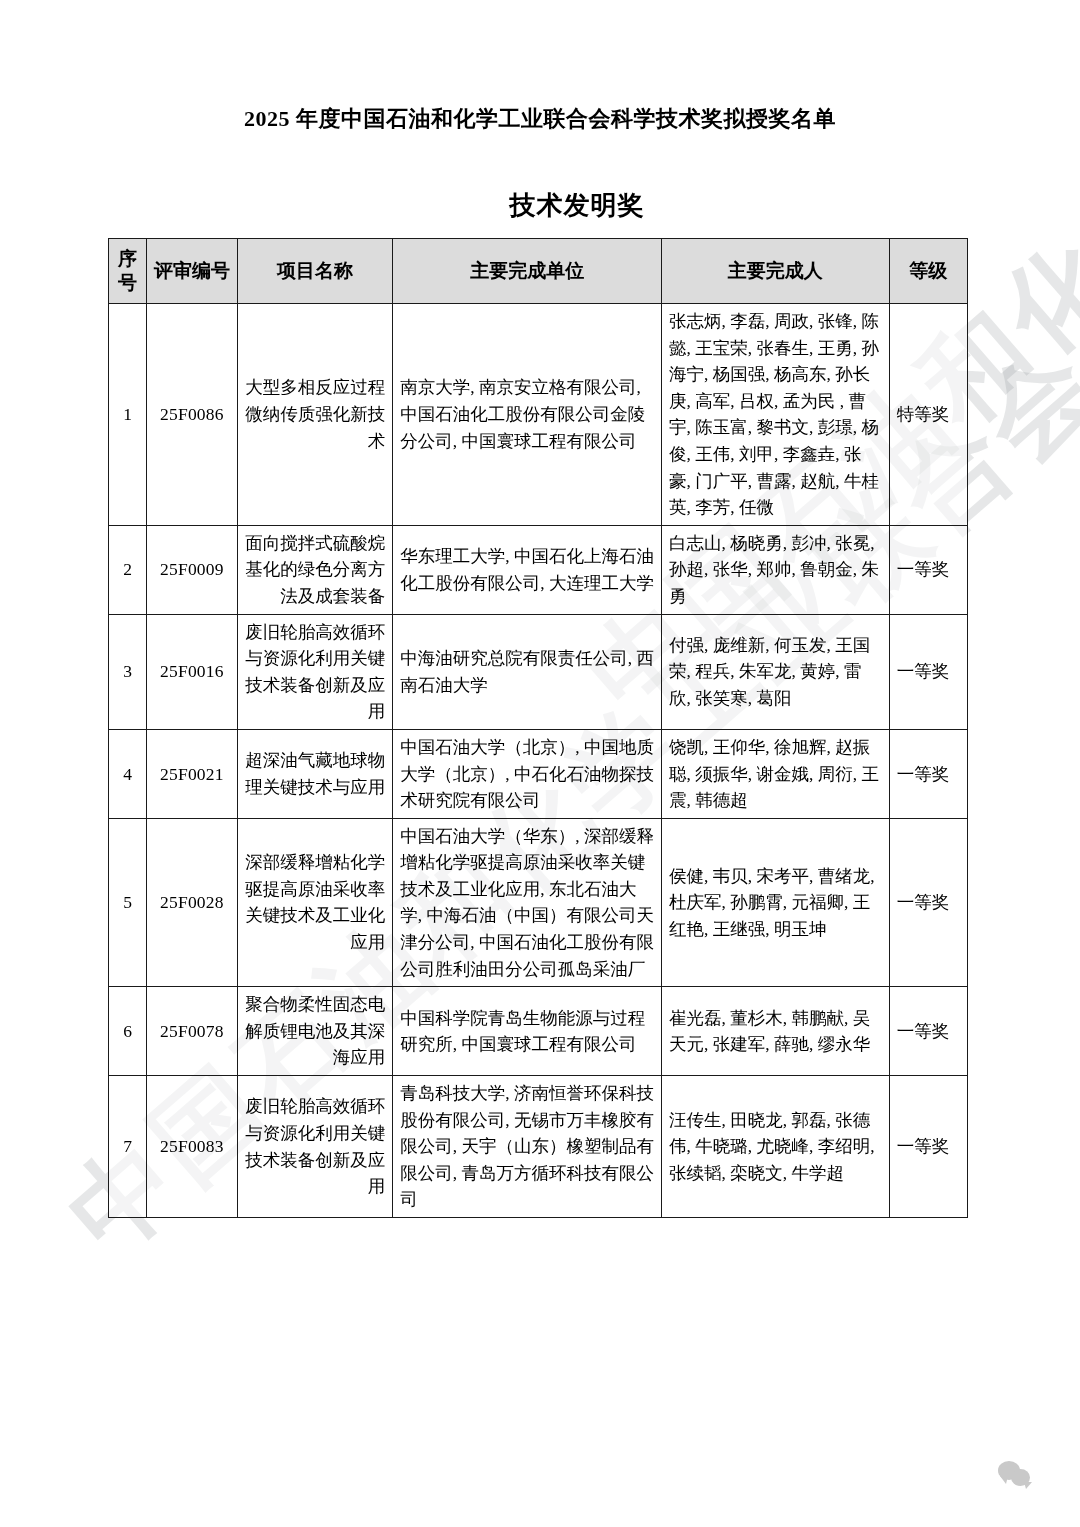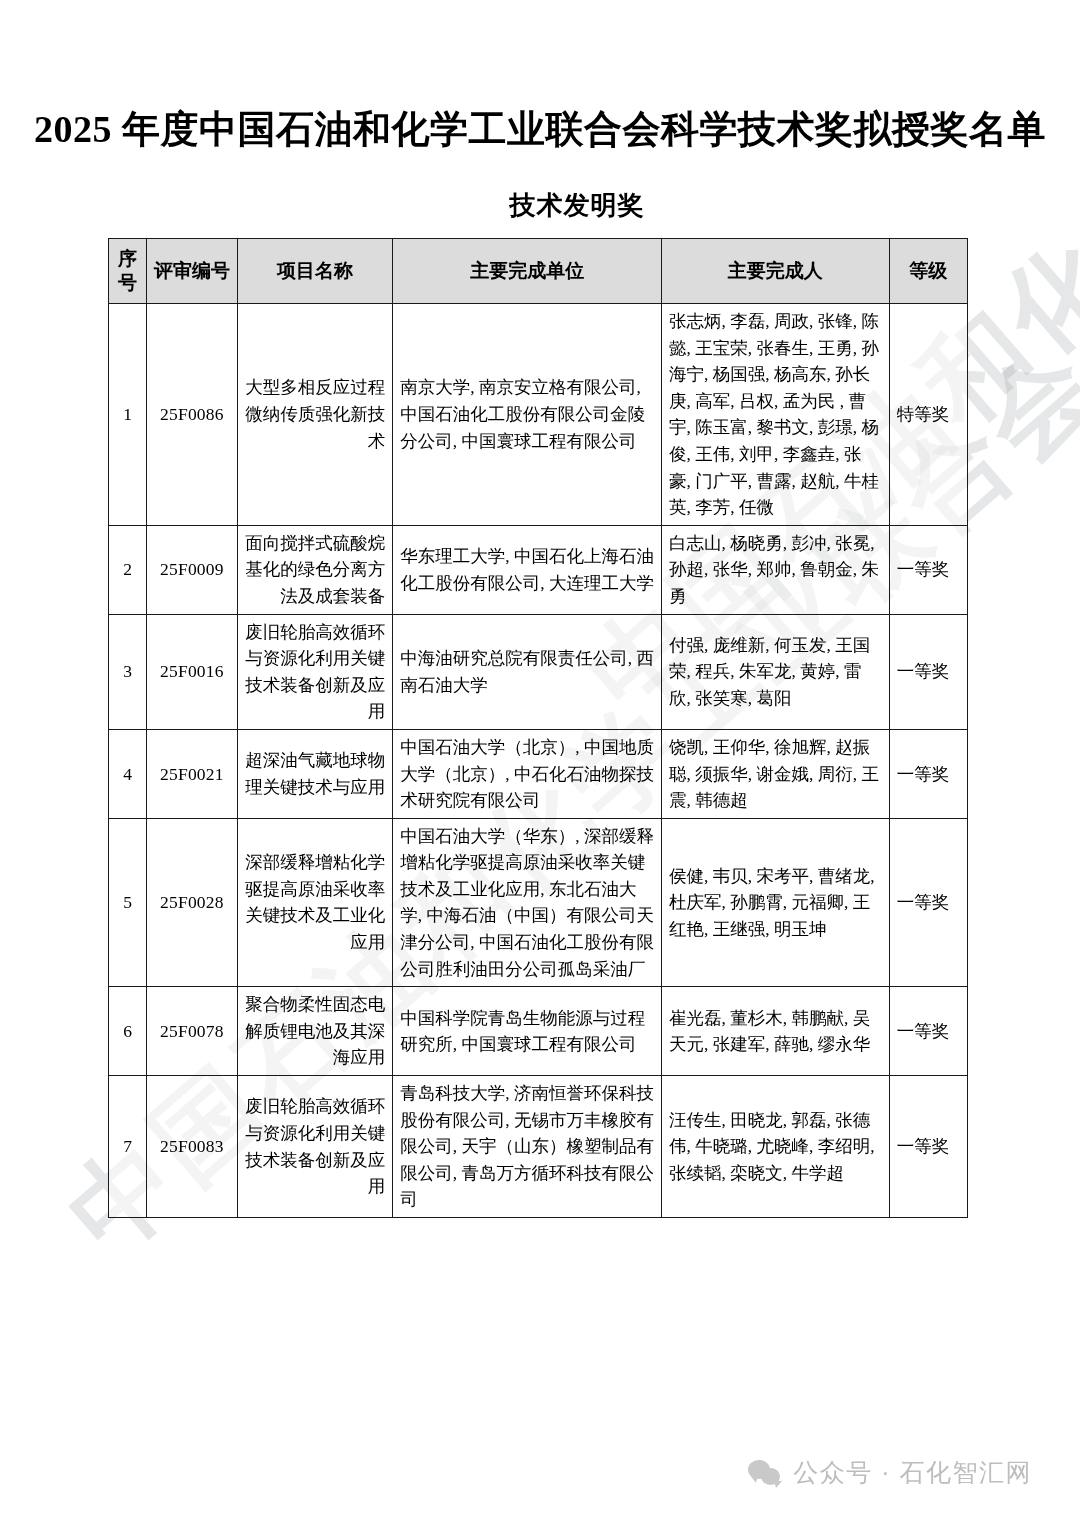--- a/index.html
+++ b/index.html
@@ -62,7 +62,7 @@
     left: 0; top: 104px;
     width: 1080px;
     text-align: center;
-    font-size: 38px;
+    font-size: 22px;
     font-weight: 700;
     letter-spacing: 0.5px;
     font-family: "Liberation Serif", "DejaVu Serif", serif;

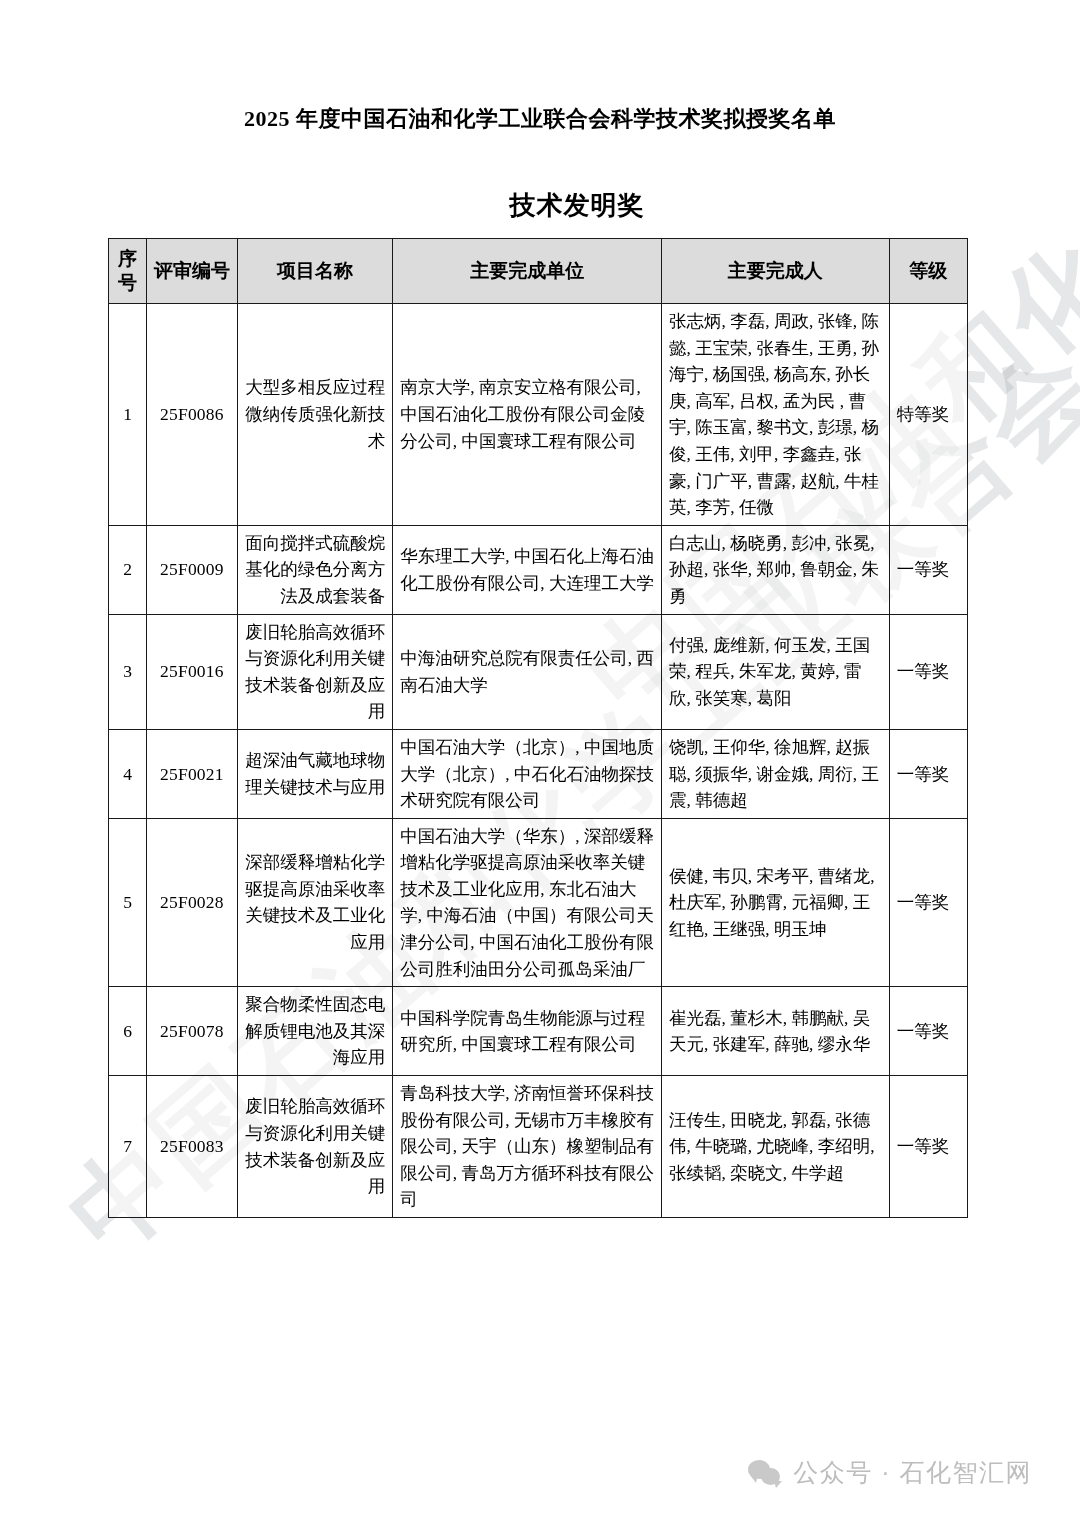--- a/index.html
+++ b/index.html
@@ -274,7 +274,6 @@
       <span class="bub b2"></span>
       <span class="tail2"></span>
     </span>
-    <span class="brand-text">公众号 · 石化智汇网</span>
   </div>
 
 </div>

